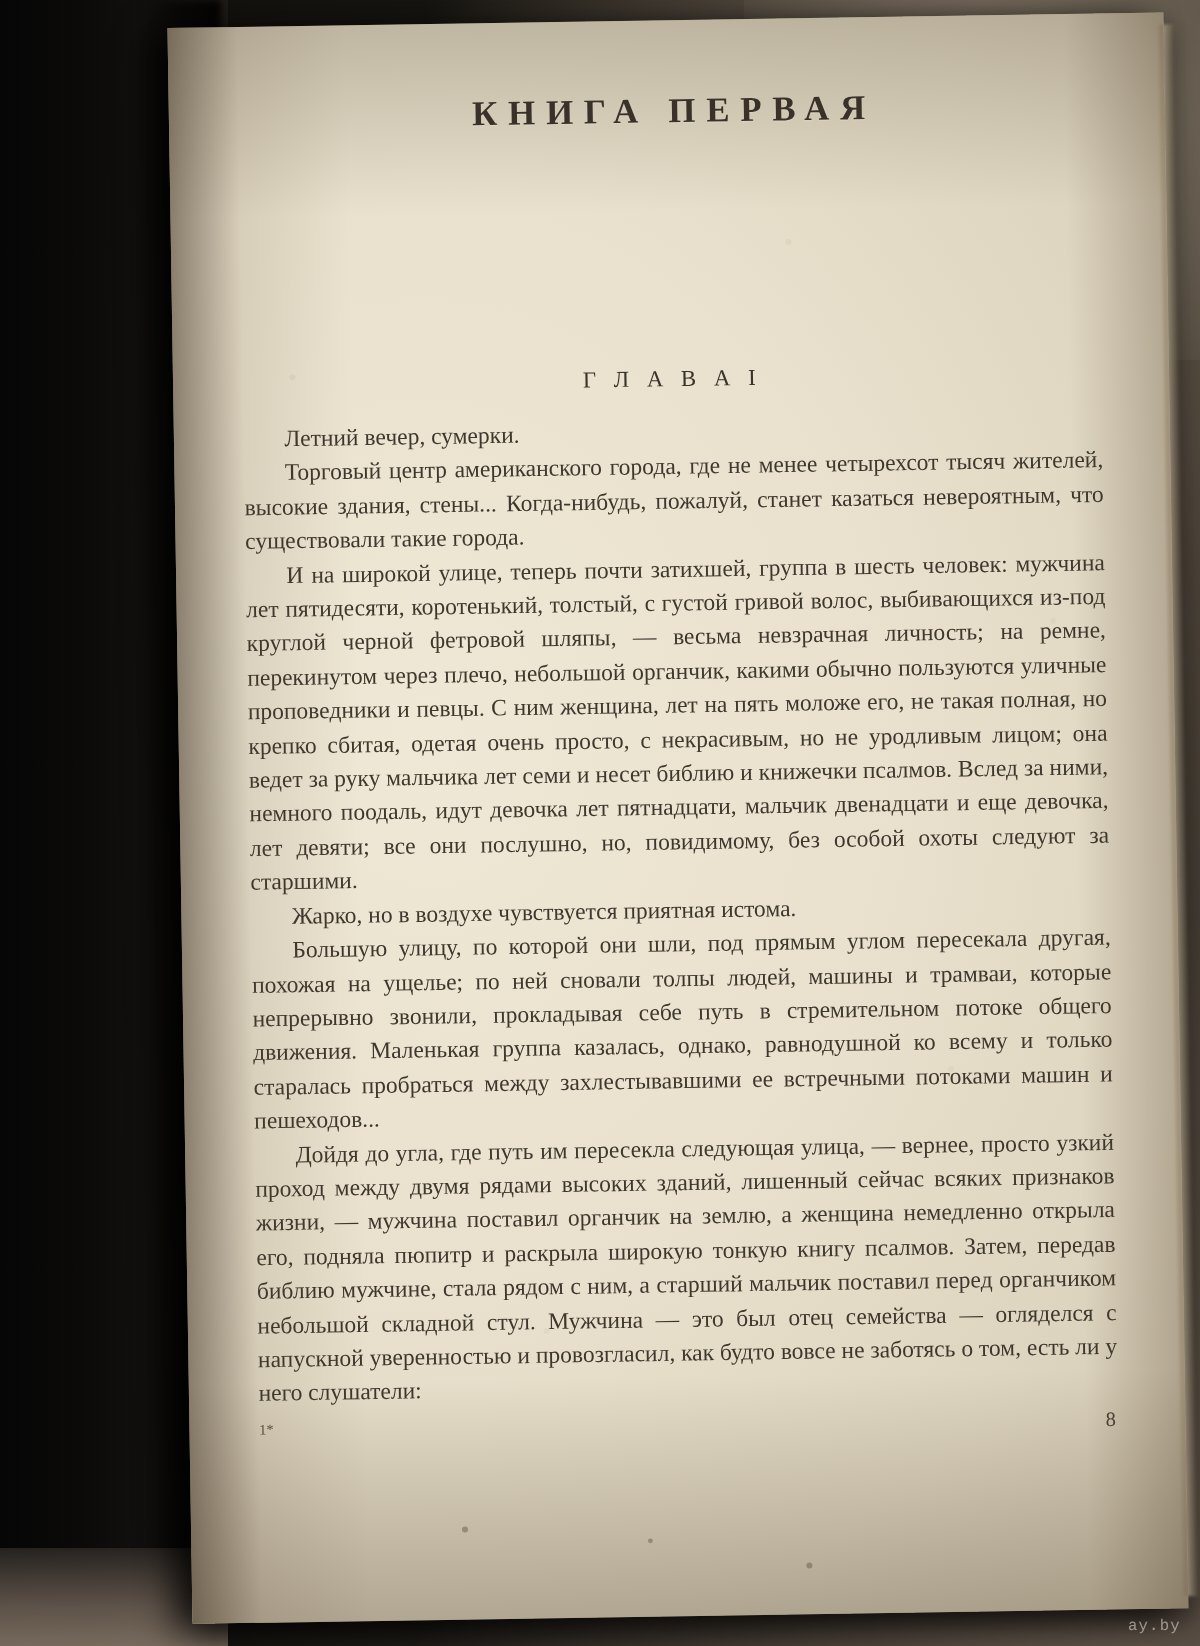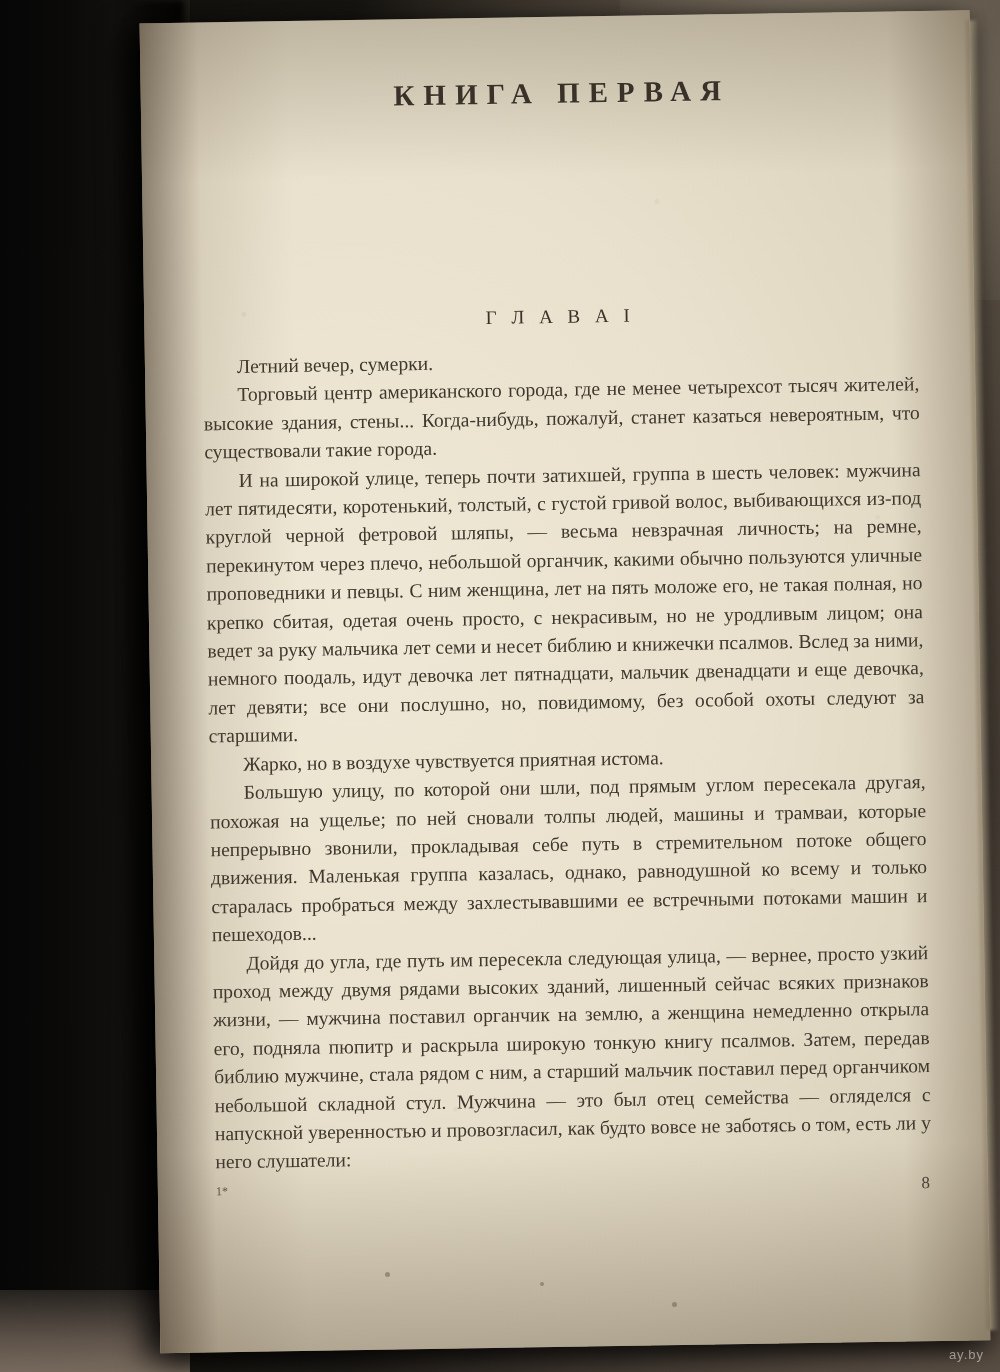--- a/index.html
+++ b/index.html
@@ -159,7 +159,7 @@
     position: absolute;
     right: 16px;
     bottom: 10px;
-    font-family: Liberation Sans, sans-serif;
+    font-family: Liberation Mono, monospace;
     font-size: 13px;
     color: rgba(235,230,220,0.55);
     letter-spacing: 1px;

